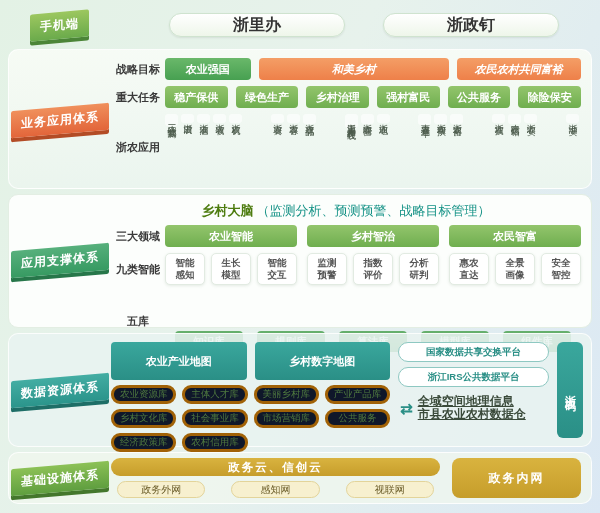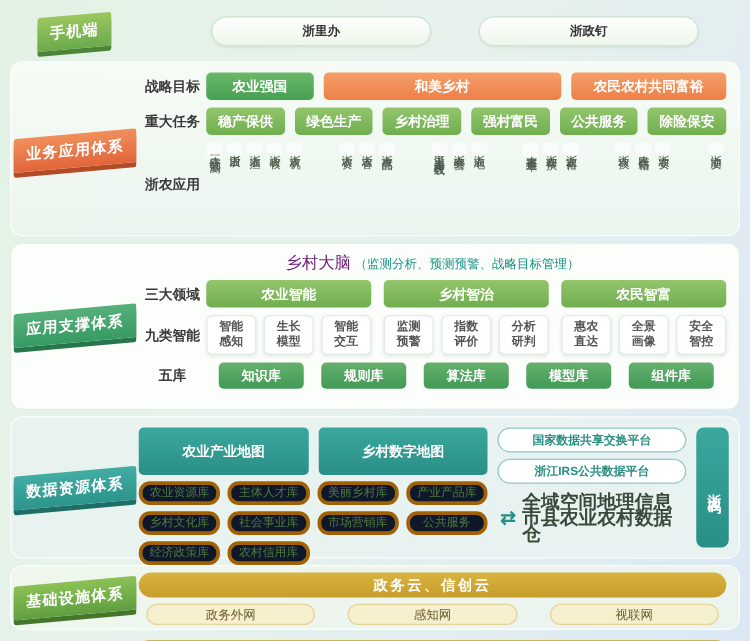--- a/index.html
+++ b/index.html
@@ -29,7 +29,7 @@
     width:41%;height:24px;border-radius:12px;
     background:linear-gradient(180deg,#ffffff,#eef6ea);border:1px solid #cfe3cf;
     display:flex;align-items:center;justify-content:center;
-    font-size:10px;font-weight:bold;color:#333;box-shadow:0 1px 2px rgba(0,0,0,.08);
+    font-size:16px;font-weight:bold;color:#333;box-shadow:0 1px 2px rgba(0,0,0,.08);
   }
 
   

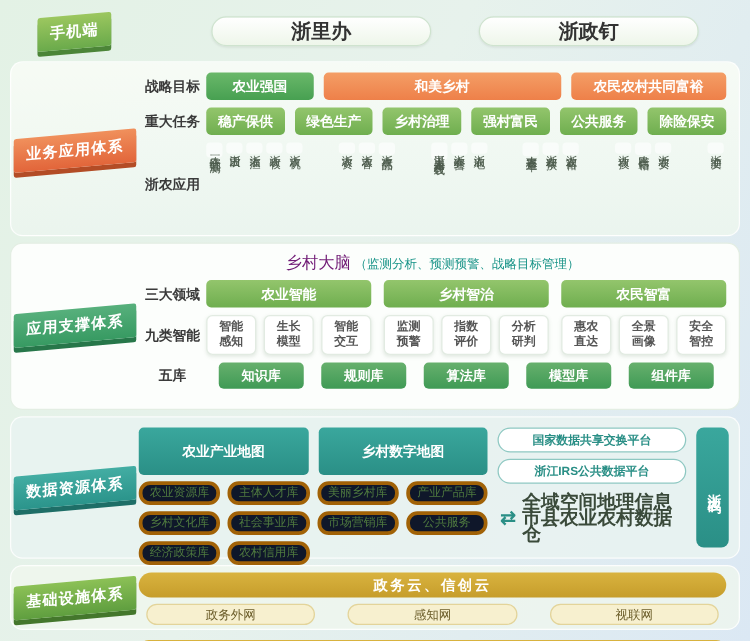--- a/index.html
+++ b/index.html
@@ -44,7 +44,7 @@
   .pill{height:22px;border-radius:4px;display:flex;align-items:center;justify-content:center;
         font-size:11px;font-weight:bold;color:#fff;padding:0 4px;white-space:nowrap;}
   .p-green {background:linear-gradient(180deg,#6ab86a,#47a051);font-family:Liberation Serif, serif;}
-  .p-orange{background:linear-gradient(180deg,#f49e66,#ee8049);}
+  .p-orange{background:linear-gradient(180deg,#f49e66,#ee8049);font-style:italic;}
   .p-green2{background:linear-gradient(180deg,#93c56c,#6fae4f);flex:1;}
   .strat .w1{flex:1;}
   .strat .w2{flex:2.35;}

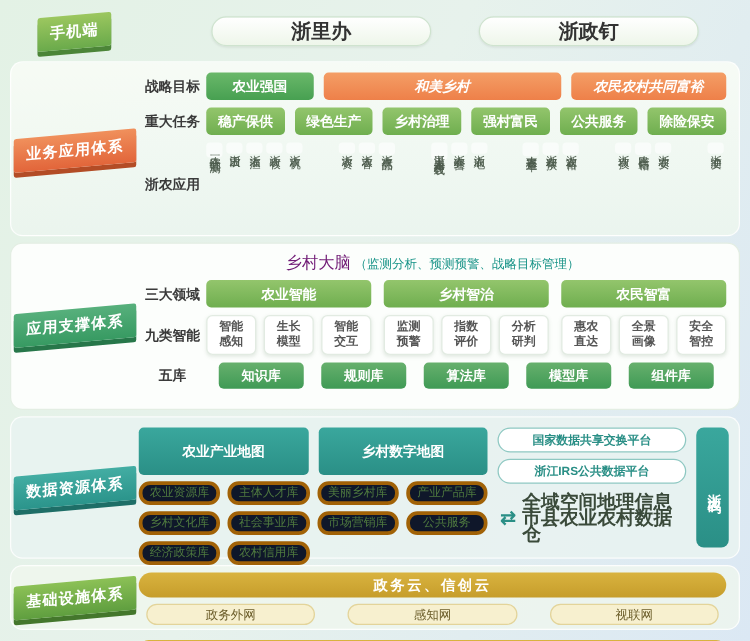--- a/index.html
+++ b/index.html
@@ -61,7 +61,7 @@
   
   .support{height:134px;background:#fcfefc;border:1px solid #e3eee3;padding:6px 10px 8px 0;}
   .brain{text-align:center;margin-bottom:5px;}
-  .brain-t{font-size:13px;font-weight:normal;color:#701a75;margin-right:3px;}
+  .brain-t{font-size:13px;font-weight:bold;color:#4d7c0f;margin-right:3px;}
   .brain-n{font-size:10px;color:#159286;}
   .srow{display:flex;align-items:center;margin-bottom:6px;}
   .srow:last-child{margin-bottom:0;}

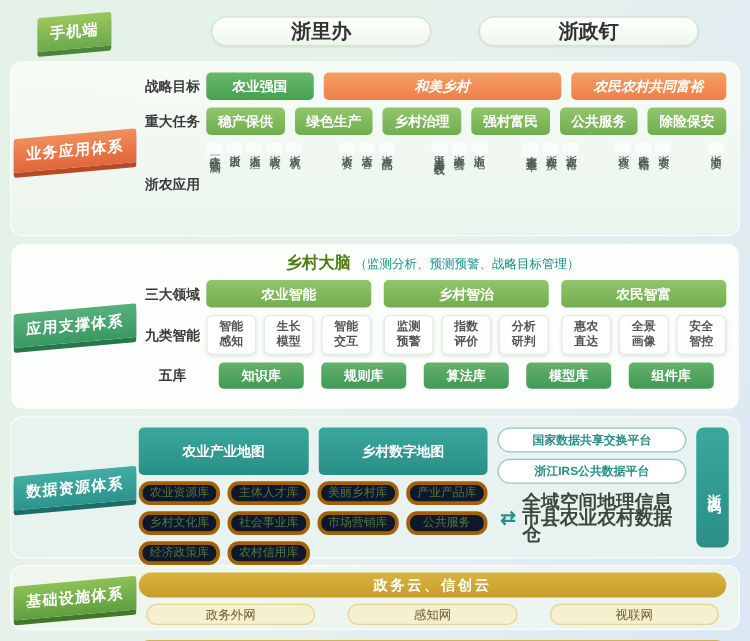--- a/index.html
+++ b/index.html
@@ -62,7 +62,7 @@
   .support{height:134px;background:#fcfefc;border:1px solid #e3eee3;padding:6px 10px 8px 0;}
   .brain{text-align:center;margin-bottom:5px;}
   .brain-t{font-size:13px;font-weight:bold;color:#4d7c0f;margin-right:3px;}
-  .brain-n{font-size:10px;color:#159286;}
+  .brain-n{font-size:13px;color:#159286;}
   .srow{display:flex;align-items:center;margin-bottom:6px;}
   .srow:last-child{margin-bottom:0;}
   .domain-pills{gap:10px;}

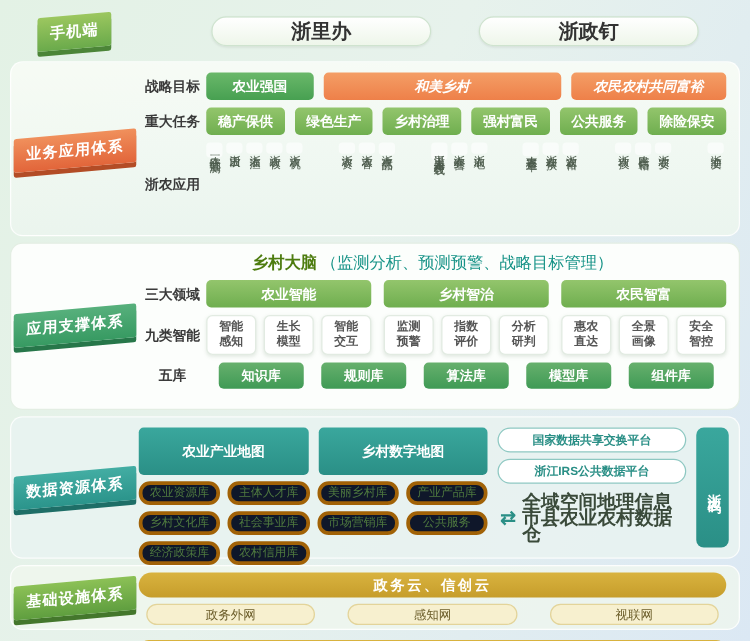--- a/index.html
+++ b/index.html
@@ -72,7 +72,7 @@
   .icard{flex:1;background:#fff;border:1px solid #e2ebe2;border-radius:5px;height:32px;
          box-shadow:0 1px 3px rgba(120,150,120,.18);display:flex;align-items:center;justify-content:center;}
   .icard span{display:block;width:2.4em;font-size:9.5px;line-height:12px;color:#555;text-align:center;font-weight:bold;}
-  .lib-pills{gap:14px;padding:0 10px;}
+  .lib-pills{gap:14px;padding:0 10px;margin-top:40px;}
   .lib-pills .pill{flex:1;height:21px;font-size:10.5px;background:linear-gradient(180deg,#67b06d,#3f9a55);}
 
   

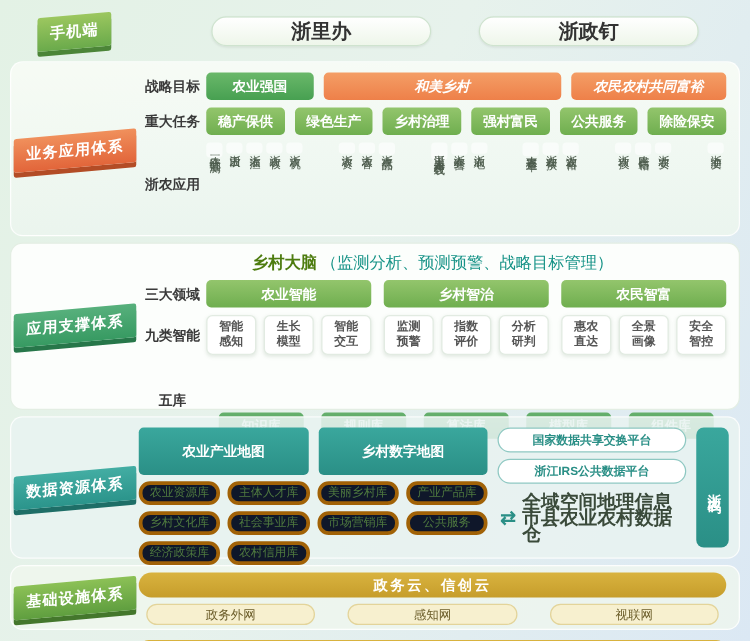--- a/index.html
+++ b/index.html
@@ -90,7 +90,7 @@
         font-size:9.5px;font-weight:bold;display:flex;align-items:center;justify-content:center;white-space:nowrap;}
   .geo{display:flex;align-items:center;gap:5px;margin-top:3px;padding-left:2px;}
   .geo-arrow{color:#2a8f86;font-size:15px;font-weight:bold;line-height:1;}
-  .geo-text{font-size:15px;color:#3a4a3a;line-height:13px;font-weight:bold;}
+  .geo-text{font-size:12px;color:#3a4a3a;line-height:13px;font-weight:bold;text-decoration:underline;}
   .code-vert{flex:0 0 26px;background:linear-gradient(180deg,#3aa79d,#2a8f86);border-radius:6px;color:#fff;
              writing-mode:vertical-rl;display:flex;align-items:center;justify-content:center;
              font-size:11px;font-weight:bold;letter-spacing:3px;}

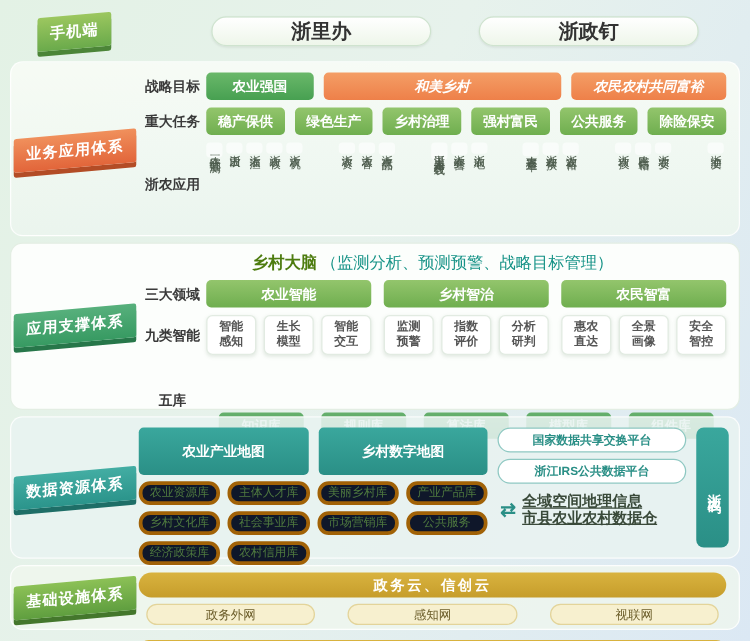--- a/index.html
+++ b/index.html
@@ -97,7 +97,7 @@
 
   
   .infra{height:52px;background:rgba(240,247,238,.75);padding:5px 10px 5px 0;}
-  .infra-content{flex-direction:column;gap:12px;align-items:stretch;}
+  .infra-content{flex-direction:row;gap:12px;align-items:stretch;}
   .infra-left{flex:2.55;display:flex;flex-direction:column;gap:5px;}
   .cloud-bar{height:20px;background:linear-gradient(180deg,#d9b33f,#c69d2b);border-radius:10px;color:#fff;
              font-weight:bold;font-size:11.5px;letter-spacing:2px;display:flex;align-items:center;justify-content:center;}

